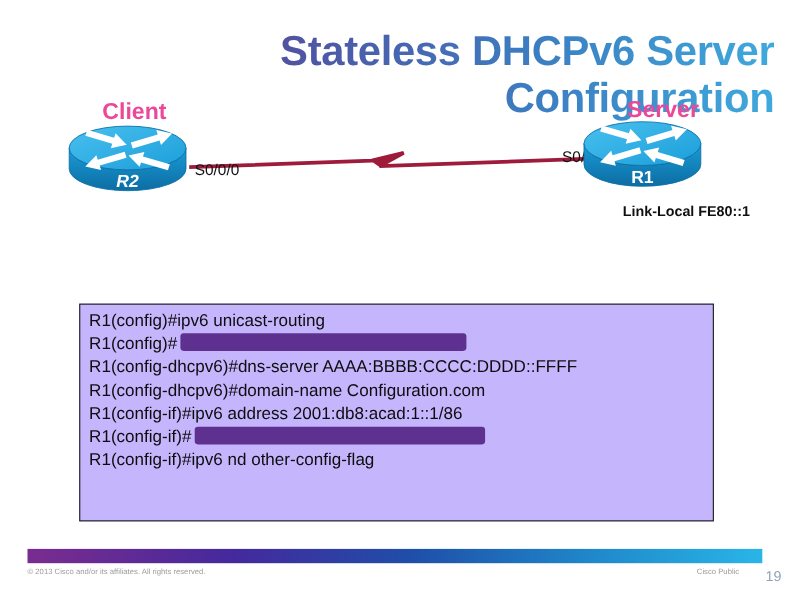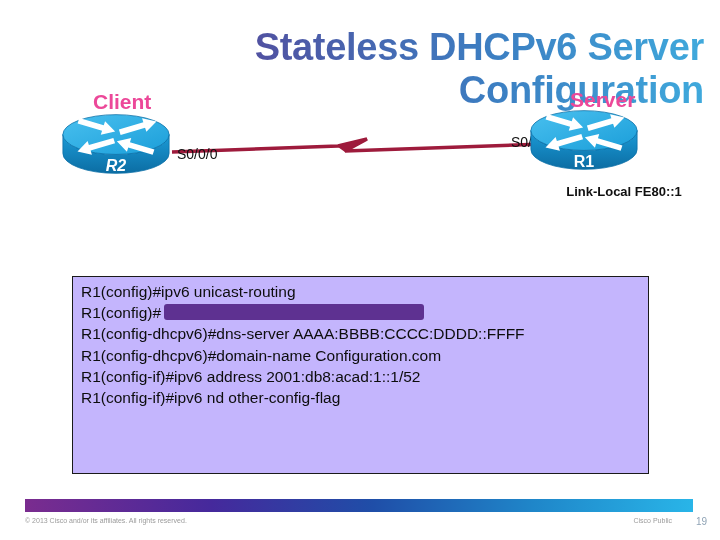--- a/index.html
+++ b/index.html
@@ -134,7 +134,7 @@
     <div class="cli-line"><span>R1(config)#</span><span class="redact redact-1"></span></div>
     <div class="cli-line"><span>R1(config-dhcpv6)#dns-server AAAA:BBBB:CCCC:DDDD::FFFF</span></div>
     <div class="cli-line"><span>R1(config-dhcpv6)#domain-name Configuration.com</span></div>
-    <div class="cli-line"><span>R1(config-if)#ipv6 address 2001:db8:acad:1::1/52</span></div>
+    <div class="cli-line"><span>R1(config-if)#ipv6 address 2001:db8:acad:1::1/86</span></div>
     <div class="cli-line"><span>R1(config-if)#ipv6 nd other-config-flag</span></div>
   </div>
 

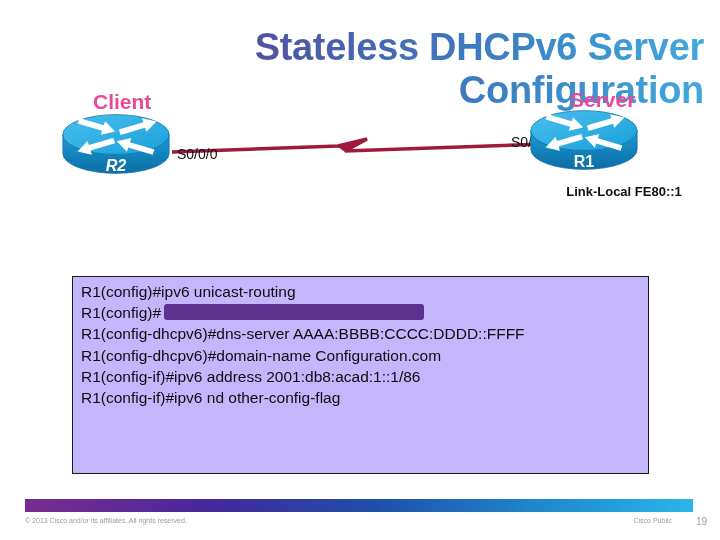--- a/index.html
+++ b/index.html
@@ -135,6 +135,7 @@
     <div class="cli-line"><span>R1(config-dhcpv6)#dns-server AAAA:BBBB:CCCC:DDDD::FFFF</span></div>
     <div class="cli-line"><span>R1(config-dhcpv6)#domain-name Configuration.com</span></div>
     <div class="cli-line"><span>R1(config-if)#ipv6 address 2001:db8:acad:1::1/86</span></div>
+    <div class="cli-line"><span>R1(config-if)#</span><span class="redact redact-2"></span></div>
     <div class="cli-line"><span>R1(config-if)#ipv6 nd other-config-flag</span></div>
   </div>
 

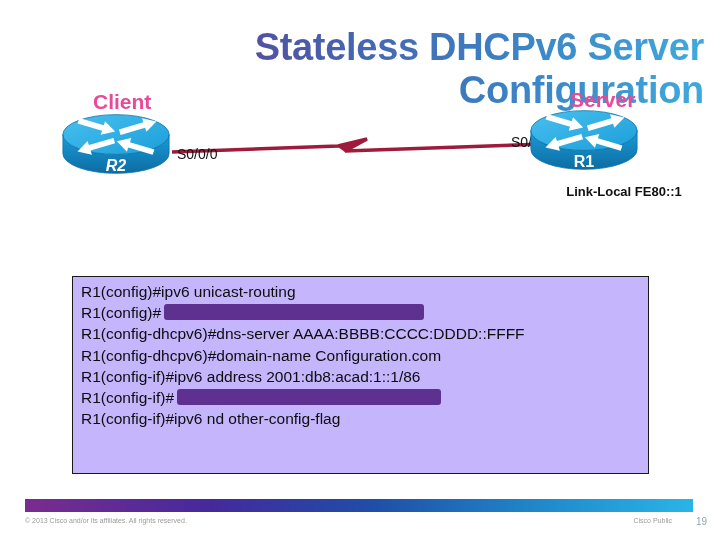--- a/index.html
+++ b/index.html
@@ -68,7 +68,7 @@
   }
   .footer-copy  { position:absolute; left:25px; top:517px; font-size:7px; color:#9b9b9b; }
   .footer-class { position:absolute; left:592px; top:517px; width:80px; text-align:right; font-size:7px; color:#9b9b9b; }
-  .footer-page  { position:absolute; left:696px; top:516px; font-size:10px; color:#8fa3b5; }
+  .footer-page  { position:absolute; left:696px; top:516px; font-size:13px; color:#8fa3b5; }
 </style>
 </head>
 <body>

